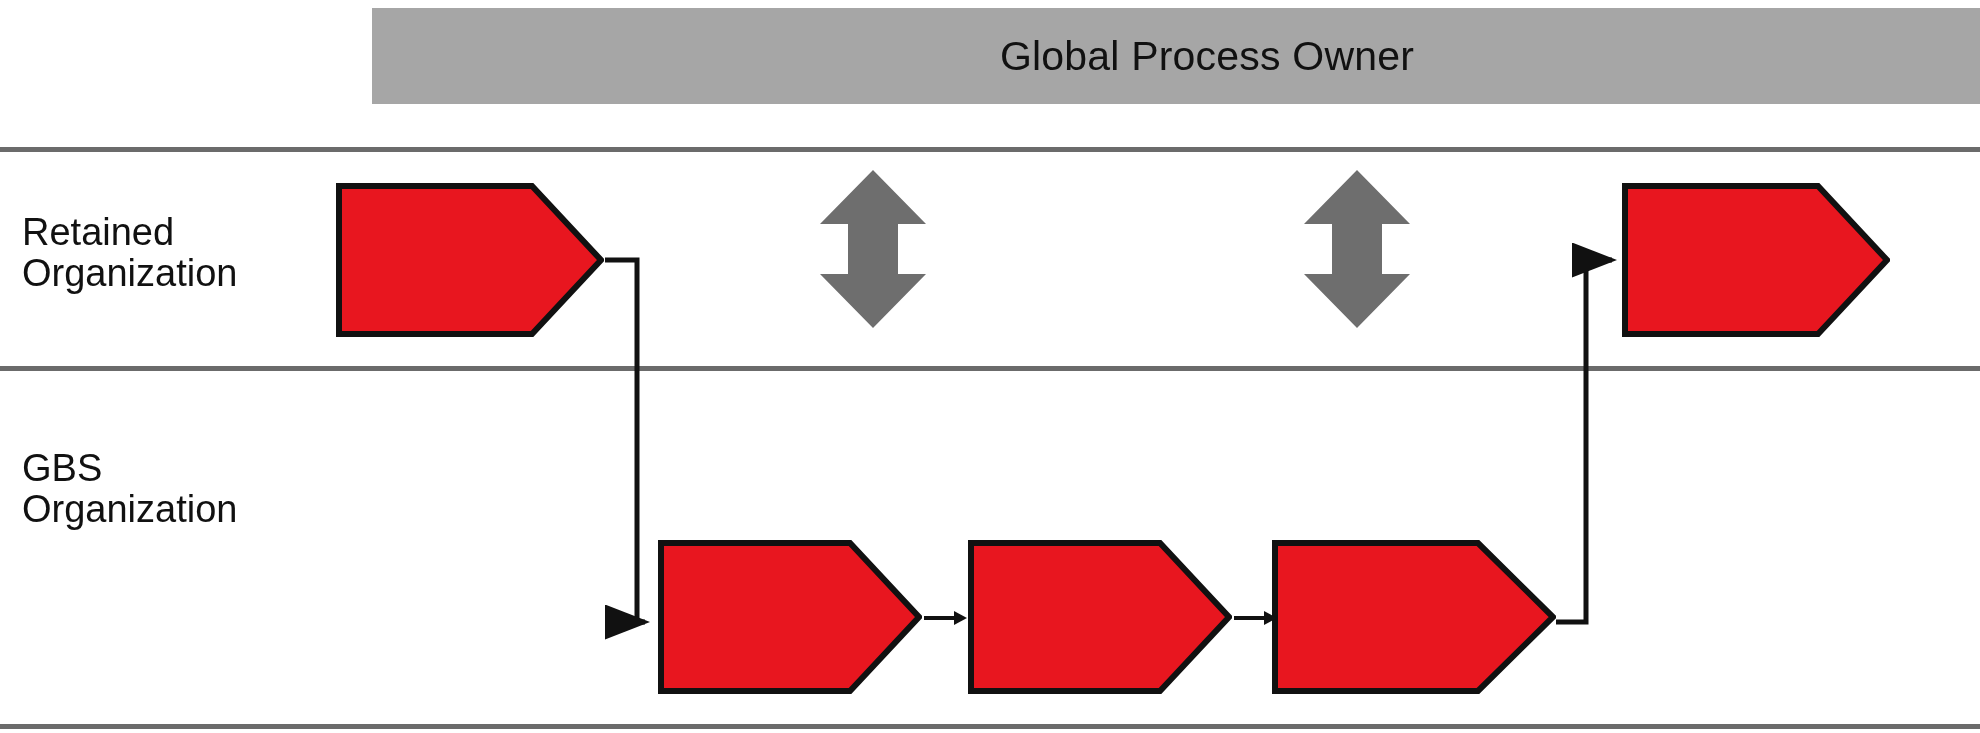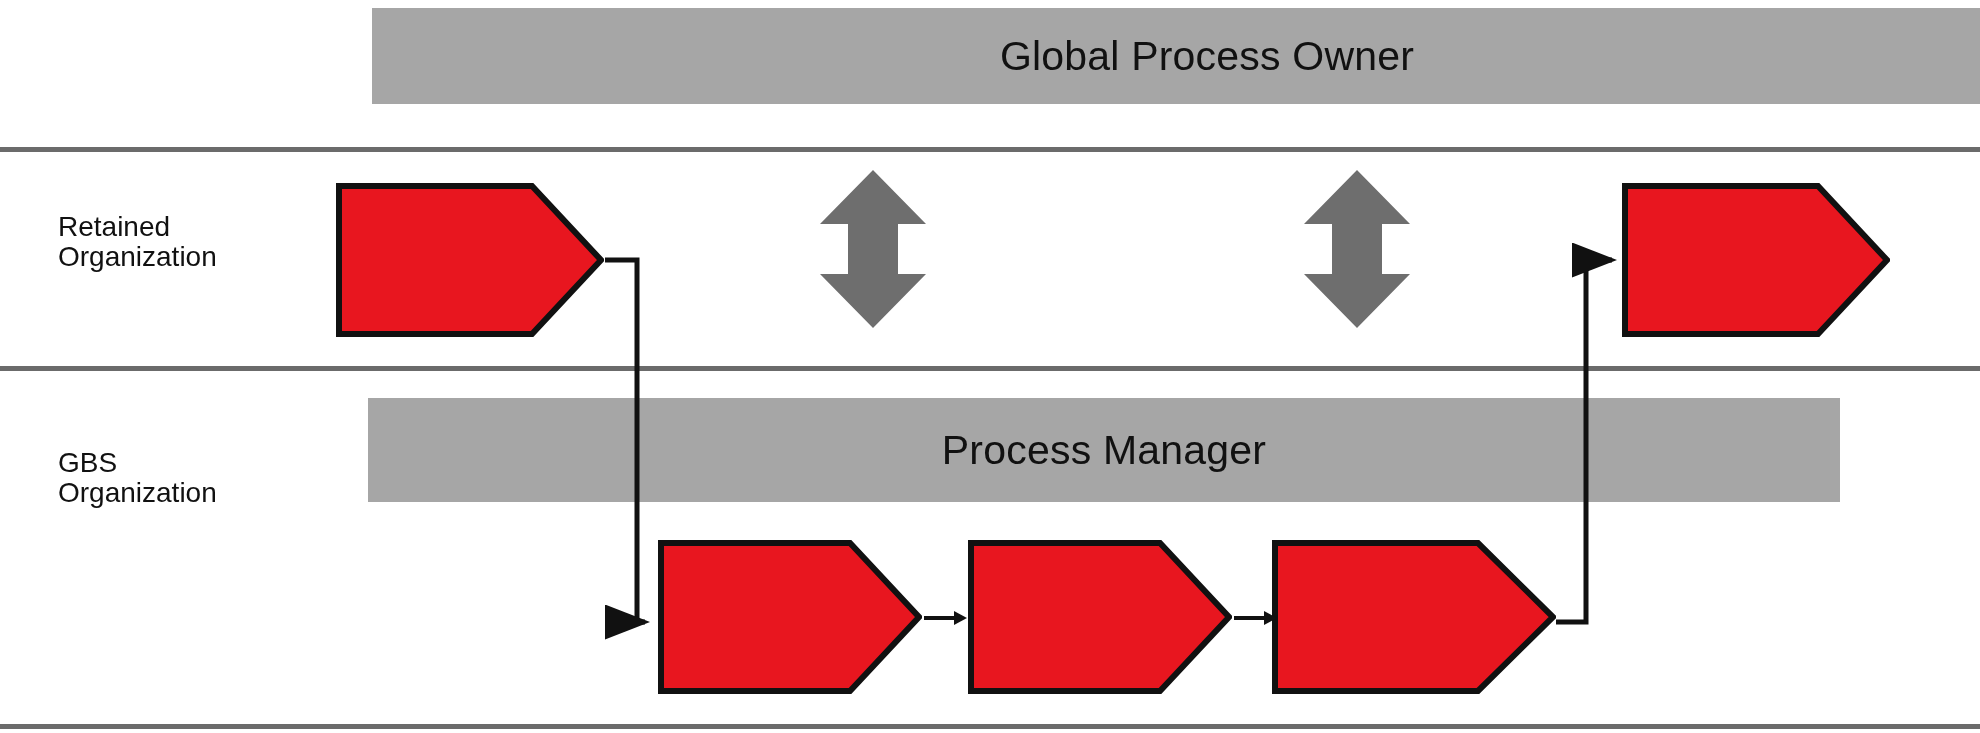--- a/index.html
+++ b/index.html
@@ -49,10 +49,9 @@
   .lane-label {
     position: absolute;
     color: #111111;
-    font-size: 28px;
+    font-size: 38px;
     line-height: 1.08;
     white-space: pre-line;
-    margin-left: 36px;
   }
   #lane-retained { left: 22px; top: 212px; }
   #lane-gbs      { left: 22px; top: 448px; }

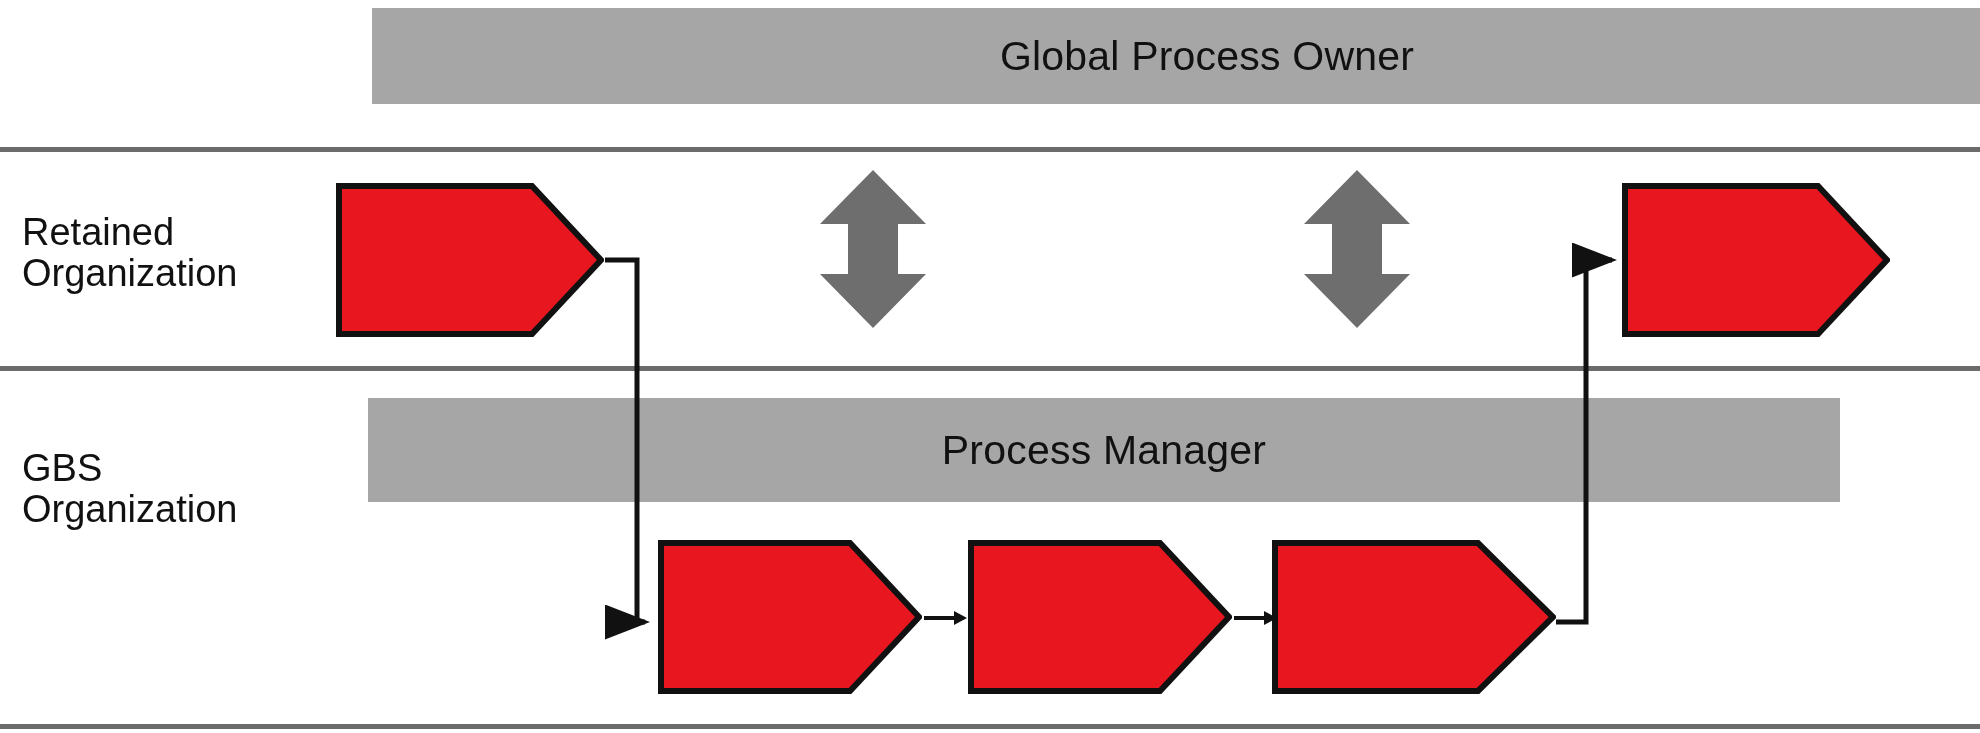--- a/index.html
+++ b/index.html
@@ -93,9 +93,6 @@
     <span>Global Process Owner</span>
   </div>
 
-  <div class="role-bar" id="pm-bar">
-    <span>Process Manager</span>
-  </div>
 
   <div class="divider" id="divider-top"></div>
   <div class="divider" id="divider-mid"></div>

